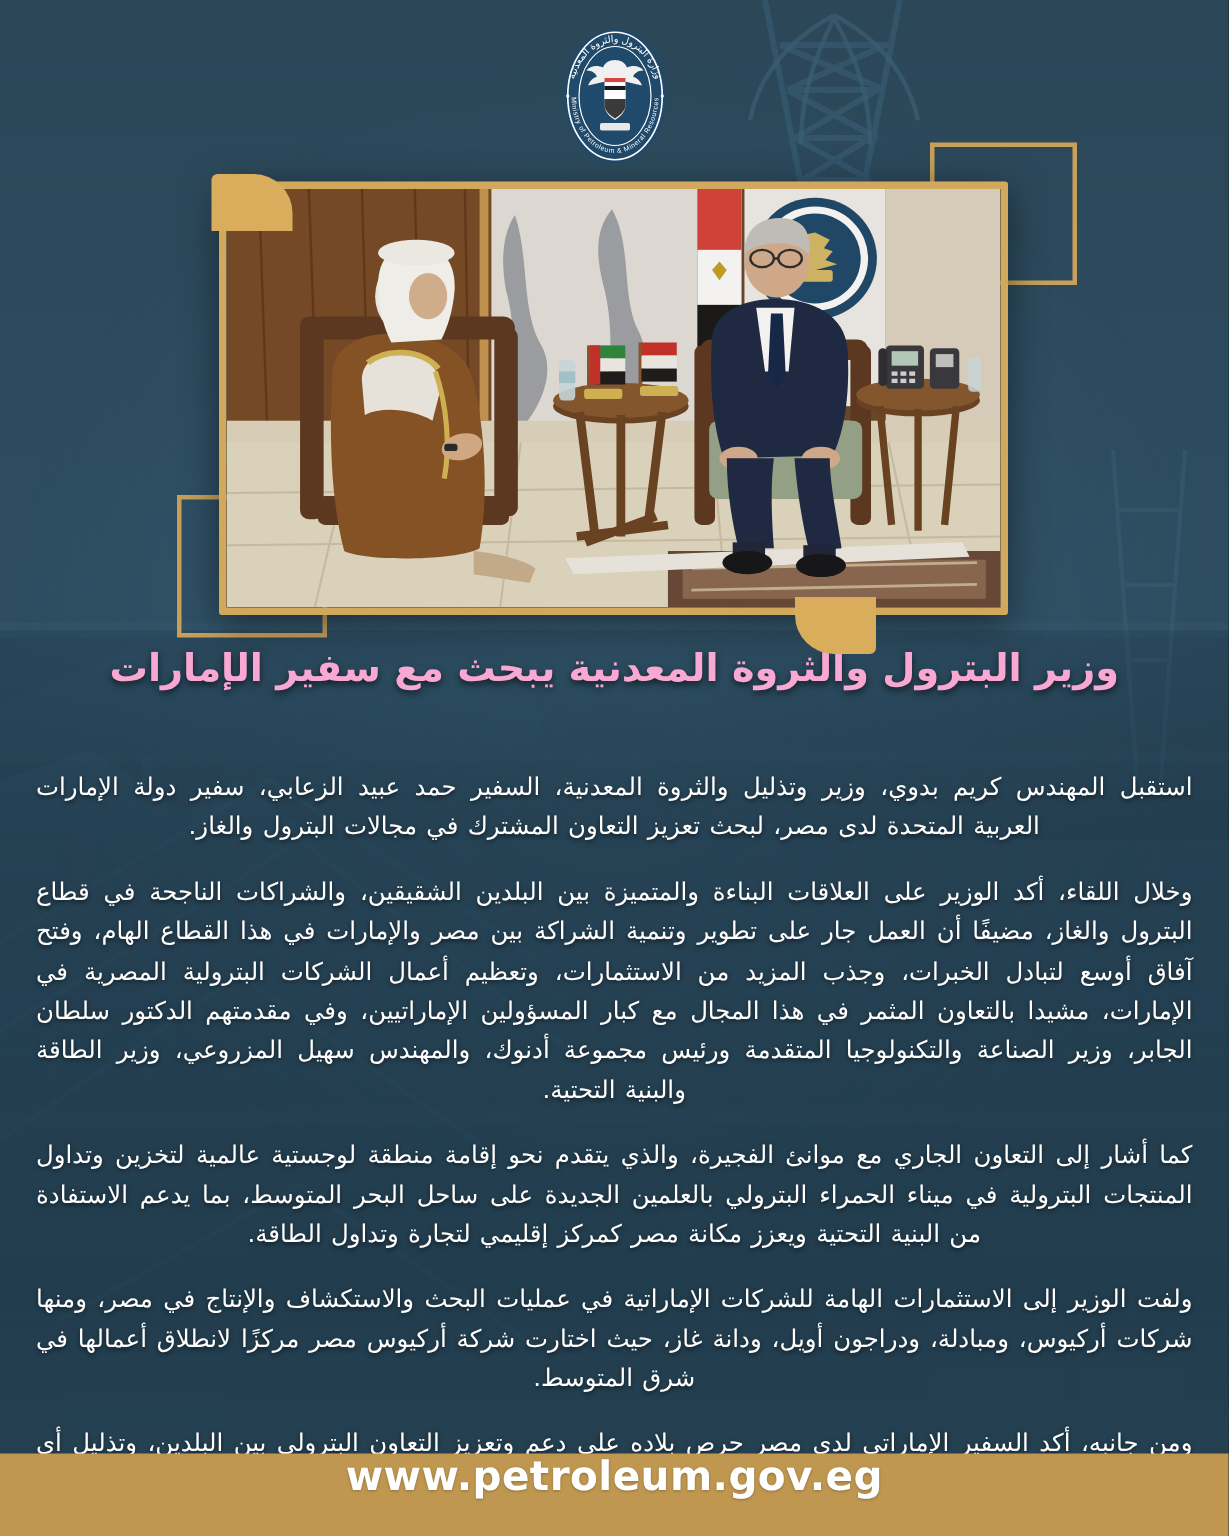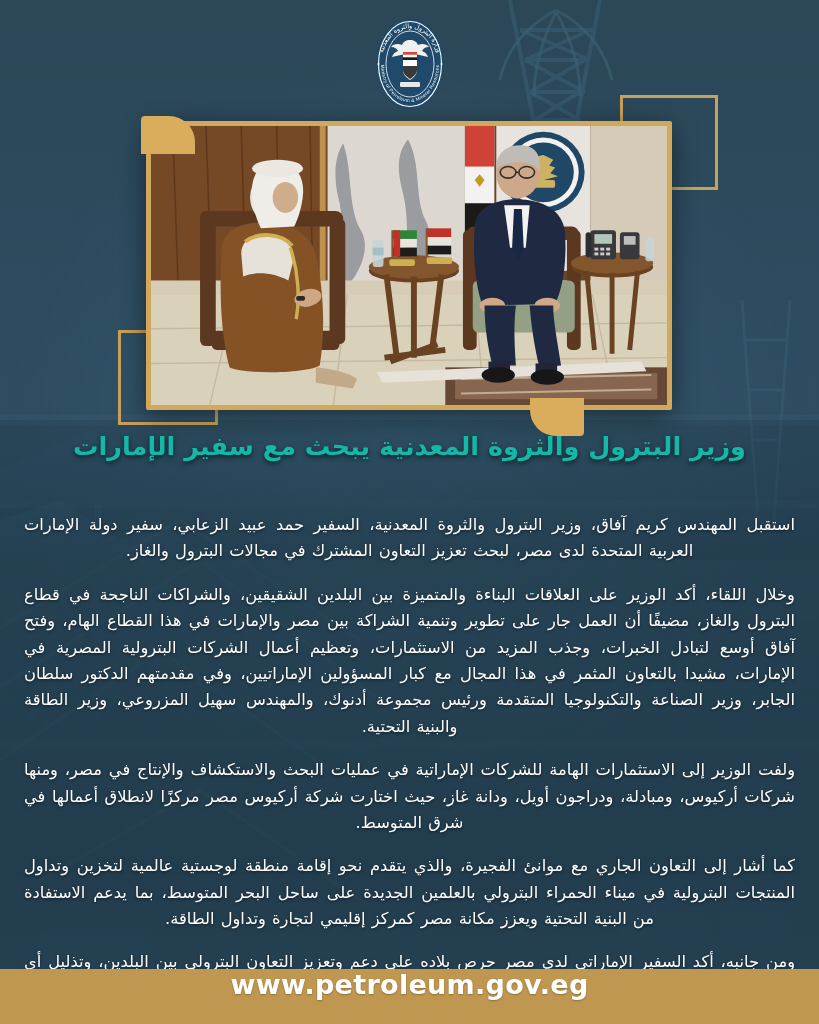--- a/index.html
+++ b/index.html
@@ -103,7 +103,7 @@
     left: 40px; right: 40px;
     top: 428px;
     text-align: center;
-    color: #14b8a6;
+    color: #f9a8d4;
     font-size: 25.5px;
     font-weight: bold;
     line-height: 1.42;

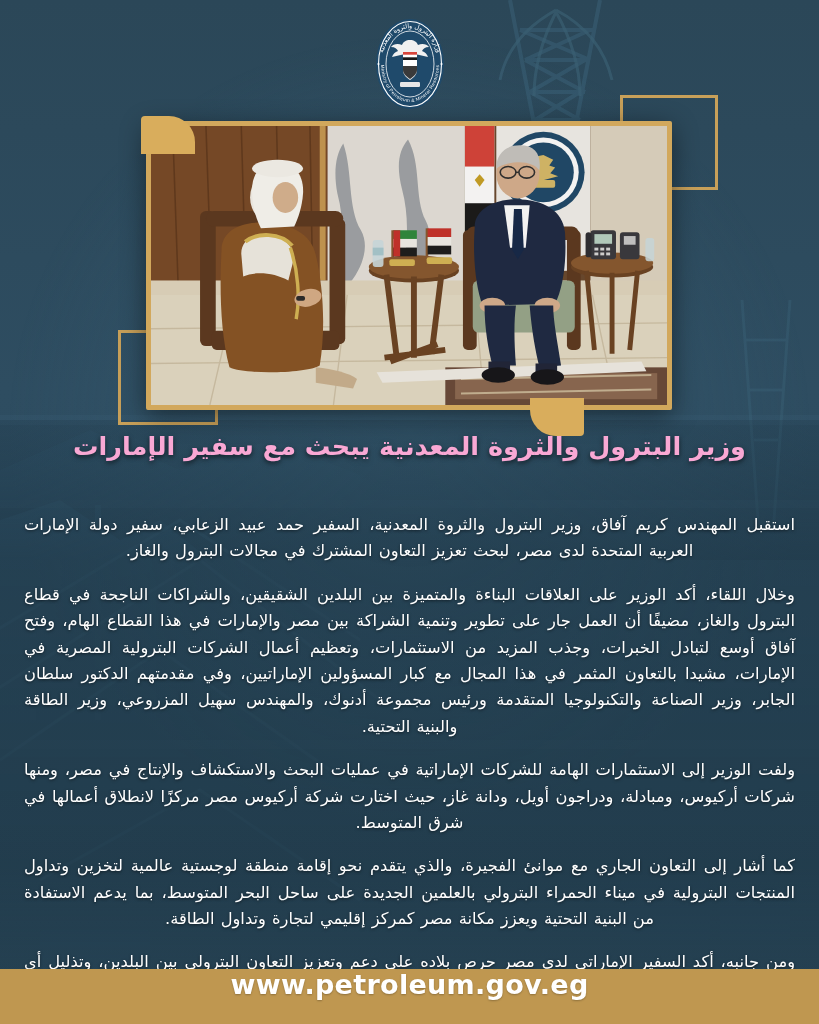--- a/index.html
+++ b/index.html
@@ -427,7 +427,7 @@
   </div>
 
   <div class="body">
-    <p class="para">استقبل المهندس كريم آفاق، وزير البترول والثروة المعدنية، السفير حمد عبيد الزعابي، سفير دولة الإمارات العربية المتحدة لدى مصر، لبحث تعزيز التعاون المشترك في مجالات البترول والغاز.</p>
+    <p class="para">استقبل المهندس كريم بدوي، وزير وتذليل والثروة المعدنية، السفير حمد عبيد الزعابي، سفير دولة الإمارات العربية المتحدة لدى مصر، لبحث تعزيز التعاون المشترك في مجالات البترول والغاز.</p>
     <p class="para">وخلال اللقاء، أكد الوزير على العلاقات البناءة والمتميزة بين البلدين الشقيقين، والشراكات الناجحة في قطاع البترول والغاز، مضيفًا أن العمل جار على تطوير وتنمية الشراكة بين مصر والإمارات في هذا القطاع الهام، وفتح آفاق أوسع لتبادل الخبرات، وجذب المزيد من الاستثمارات، وتعظيم أعمال الشركات البترولية المصرية في الإمارات، مشيدا بالتعاون المثمر في هذا المجال مع كبار المسؤولين الإماراتيين، وفي مقدمتهم الدكتور سلطان الجابر، وزير الصناعة والتكنولوجيا المتقدمة ورئيس مجموعة أدنوك، والمهندس سهيل المزروعي، وزير الطاقة والبنية التحتية.</p>
     <p class="para">ولفت الوزير إلى الاستثمارات الهامة للشركات الإماراتية في عمليات البحث والاستكشاف والإنتاج في مصر، ومنها شركات أركيوس، ومبادلة، ودراجون أويل، ودانة غاز، حيث اختارت شركة أركيوس مصر مركزًا لانطلاق أعمالها في شرق المتوسط.</p>
     <p class="para">كما أشار إلى التعاون الجاري مع موانئ الفجيرة، والذي يتقدم نحو إقامة منطقة لوجستية عالمية لتخزين وتداول المنتجات البترولية في ميناء الحمراء البترولي بالعلمين الجديدة على ساحل البحر المتوسط، بما يدعم الاستفادة من البنية التحتية ويعزز مكانة مصر كمركز إقليمي لتجارة وتداول الطاقة.</p>

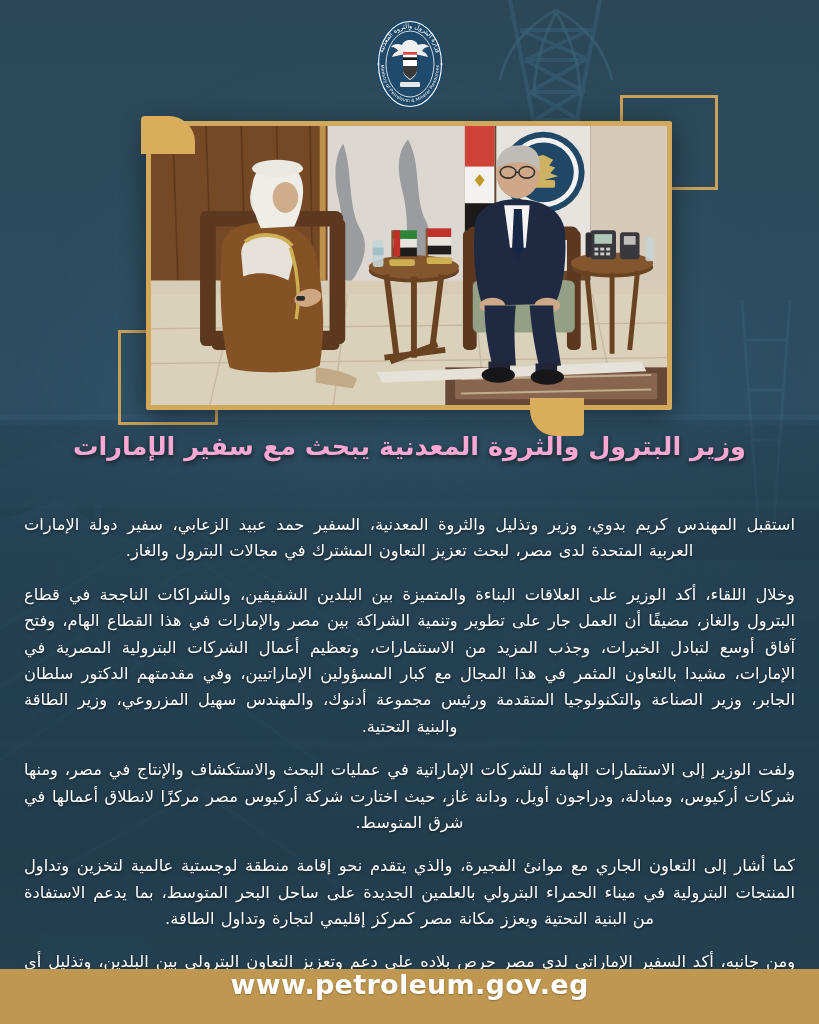--- a/index.html
+++ b/index.html
@@ -429,8 +429,8 @@
   <div class="body">
     <p class="para">استقبل المهندس كريم بدوي، وزير وتذليل والثروة المعدنية، السفير حمد عبيد الزعابي، سفير دولة الإمارات العربية المتحدة لدى مصر، لبحث تعزيز التعاون المشترك في مجالات البترول والغاز.</p>
     <p class="para">وخلال اللقاء، أكد الوزير على العلاقات البناءة والمتميزة بين البلدين الشقيقين، والشراكات الناجحة في قطاع البترول والغاز، مضيفًا أن العمل جار على تطوير وتنمية الشراكة بين مصر والإمارات في هذا القطاع الهام، وفتح آفاق أوسع لتبادل الخبرات، وجذب المزيد من الاستثمارات، وتعظيم أعمال الشركات البترولية المصرية في الإمارات، مشيدا بالتعاون المثمر في هذا المجال مع كبار المسؤولين الإماراتيين، وفي مقدمتهم الدكتور سلطان الجابر، وزير الصناعة والتكنولوجيا المتقدمة ورئيس مجموعة أدنوك، والمهندس سهيل المزروعي، وزير الطاقة والبنية التحتية.</p>
+    <p class="para">كما أشار إلى التعاون الجاري مع موانئ الفجيرة، والذي يتقدم نحو إقامة منطقة لوجستية عالمية لتخزين وتداول المنتجات البترولية في ميناء الحمراء البترولي بالعلمين الجديدة على ساحل البحر المتوسط، بما يدعم الاستفادة من البنية التحتية ويعزز مكانة مصر كمركز إقليمي لتجارة وتداول الطاقة.</p>
     <p class="para">ولفت الوزير إلى الاستثمارات الهامة للشركات الإماراتية في عمليات البحث والاستكشاف والإنتاج في مصر، ومنها شركات أركيوس، ومبادلة، ودراجون أويل، ودانة غاز، حيث اختارت شركة أركيوس مصر مركزًا لانطلاق أعمالها في شرق المتوسط.</p>
-    <p class="para">كما أشار إلى التعاون الجاري مع موانئ الفجيرة، والذي يتقدم نحو إقامة منطقة لوجستية عالمية لتخزين وتداول المنتجات البترولية في ميناء الحمراء البترولي بالعلمين الجديدة على ساحل البحر المتوسط، بما يدعم الاستفادة من البنية التحتية ويعزز مكانة مصر كمركز إقليمي لتجارة وتداول الطاقة.</p>
     <p class="para">ومن جانبه، أكد السفير الإماراتي لدى مصر حرص بلاده على دعم وتعزيز التعاون البترولي بين البلدين، وتذليل أي تحديات أمام دعم الشراكات وزيادة الاستثمارات المشتركة بما يعود بالنفع على البلدين الشقيقين، مشيدا بما تشهده الدولة المصرية تحت قيادة فخامة الرئيس عبدالفتاح السيسي من تطور في البنية التحتية، وتحسين مناخ الاستثمار في الاقتصاد بشكل عام وقطاع الطاقة بشكل خاص.</p>
   </div>
 

